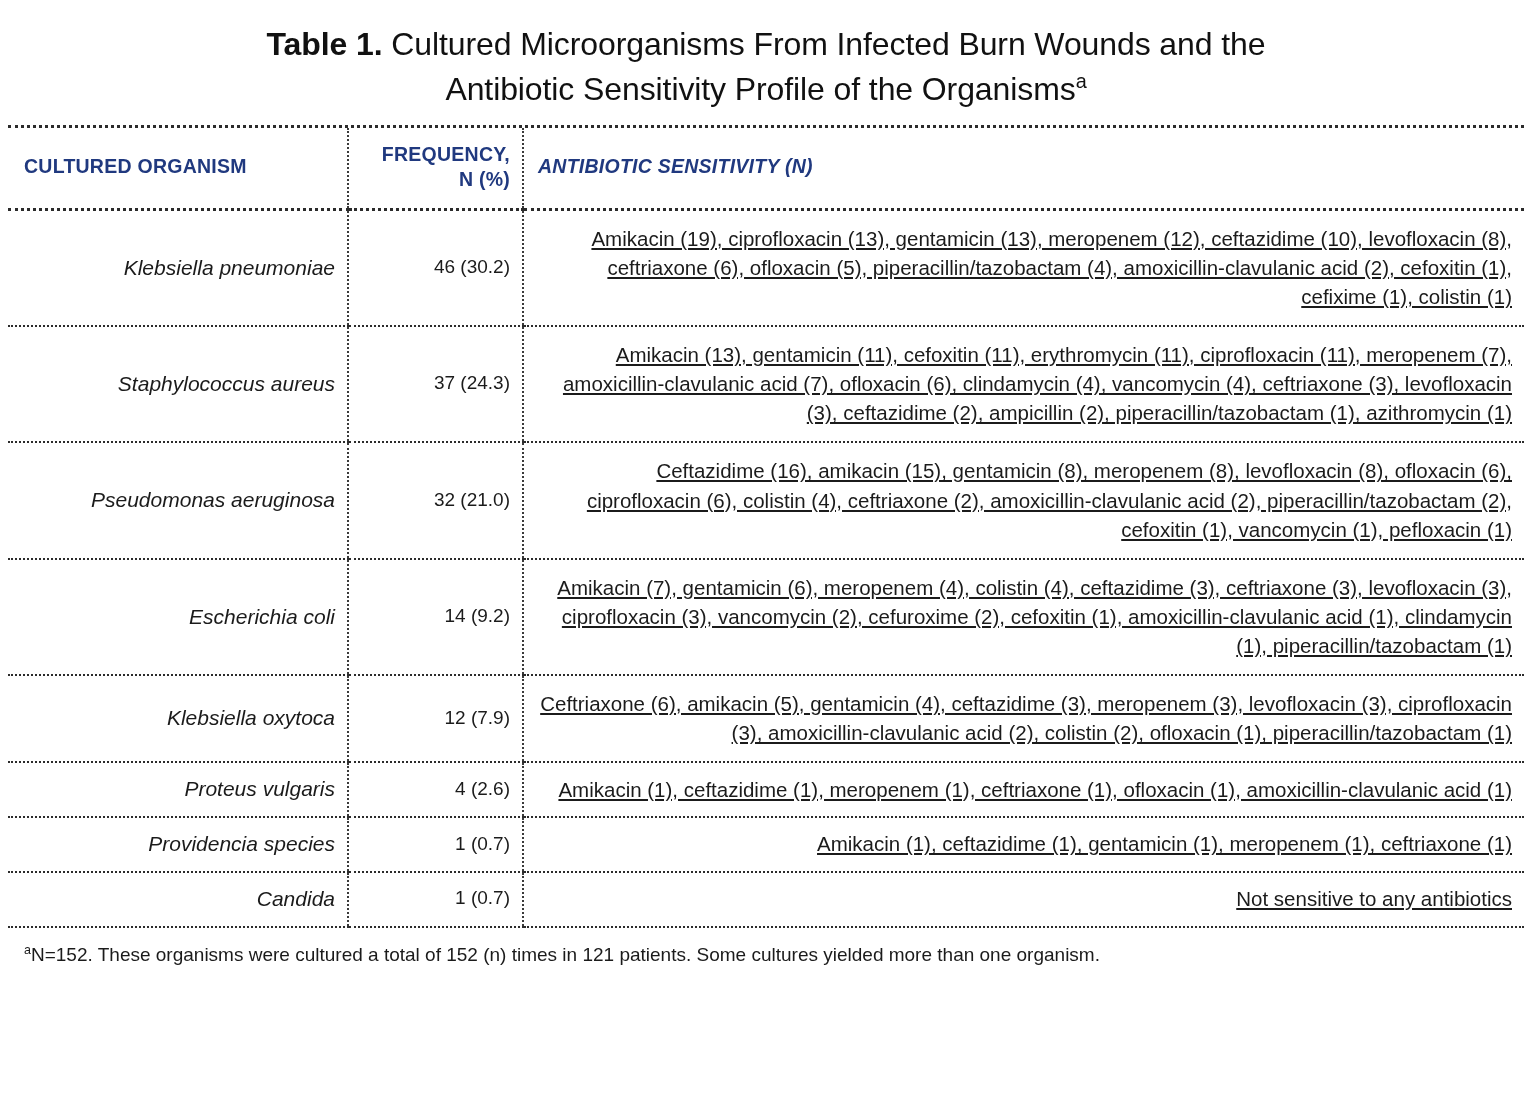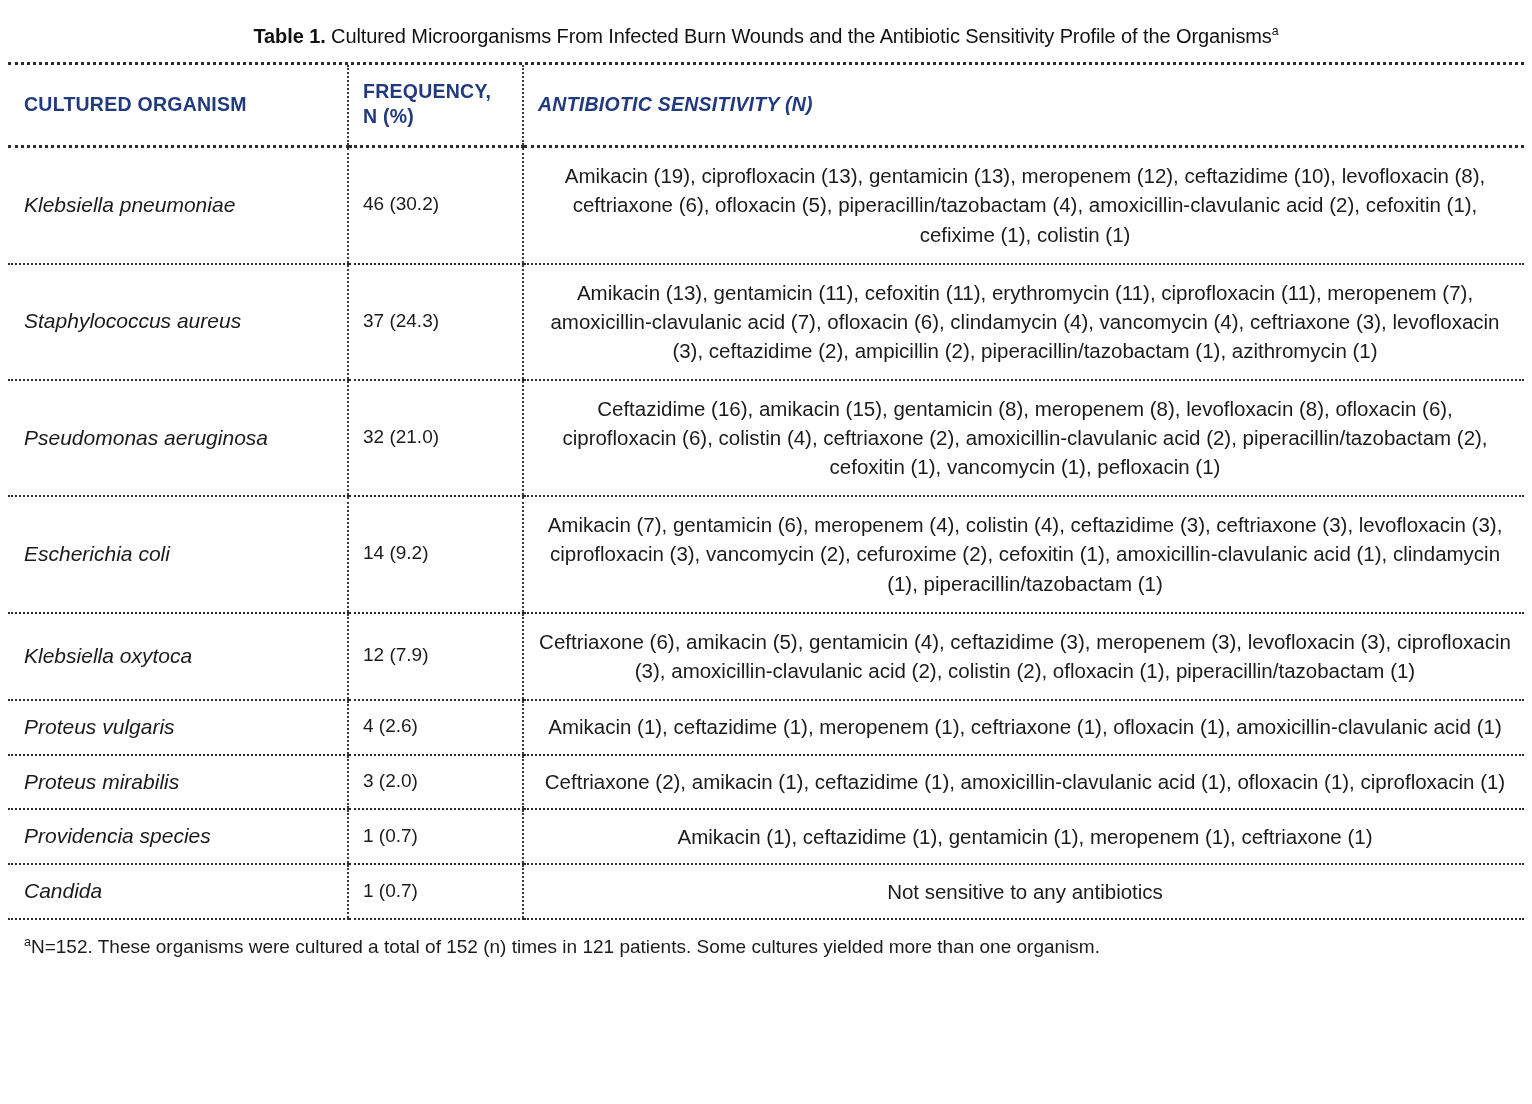--- a/index.html
+++ b/index.html
@@ -26,7 +26,7 @@
   
   .table-caption {
     text-align: center;
-    font-size: 20px;
+    font-size: 32px;
     line-height: 1.42;
     color: #111111;
     padding: 22px 215px 12px 215px;

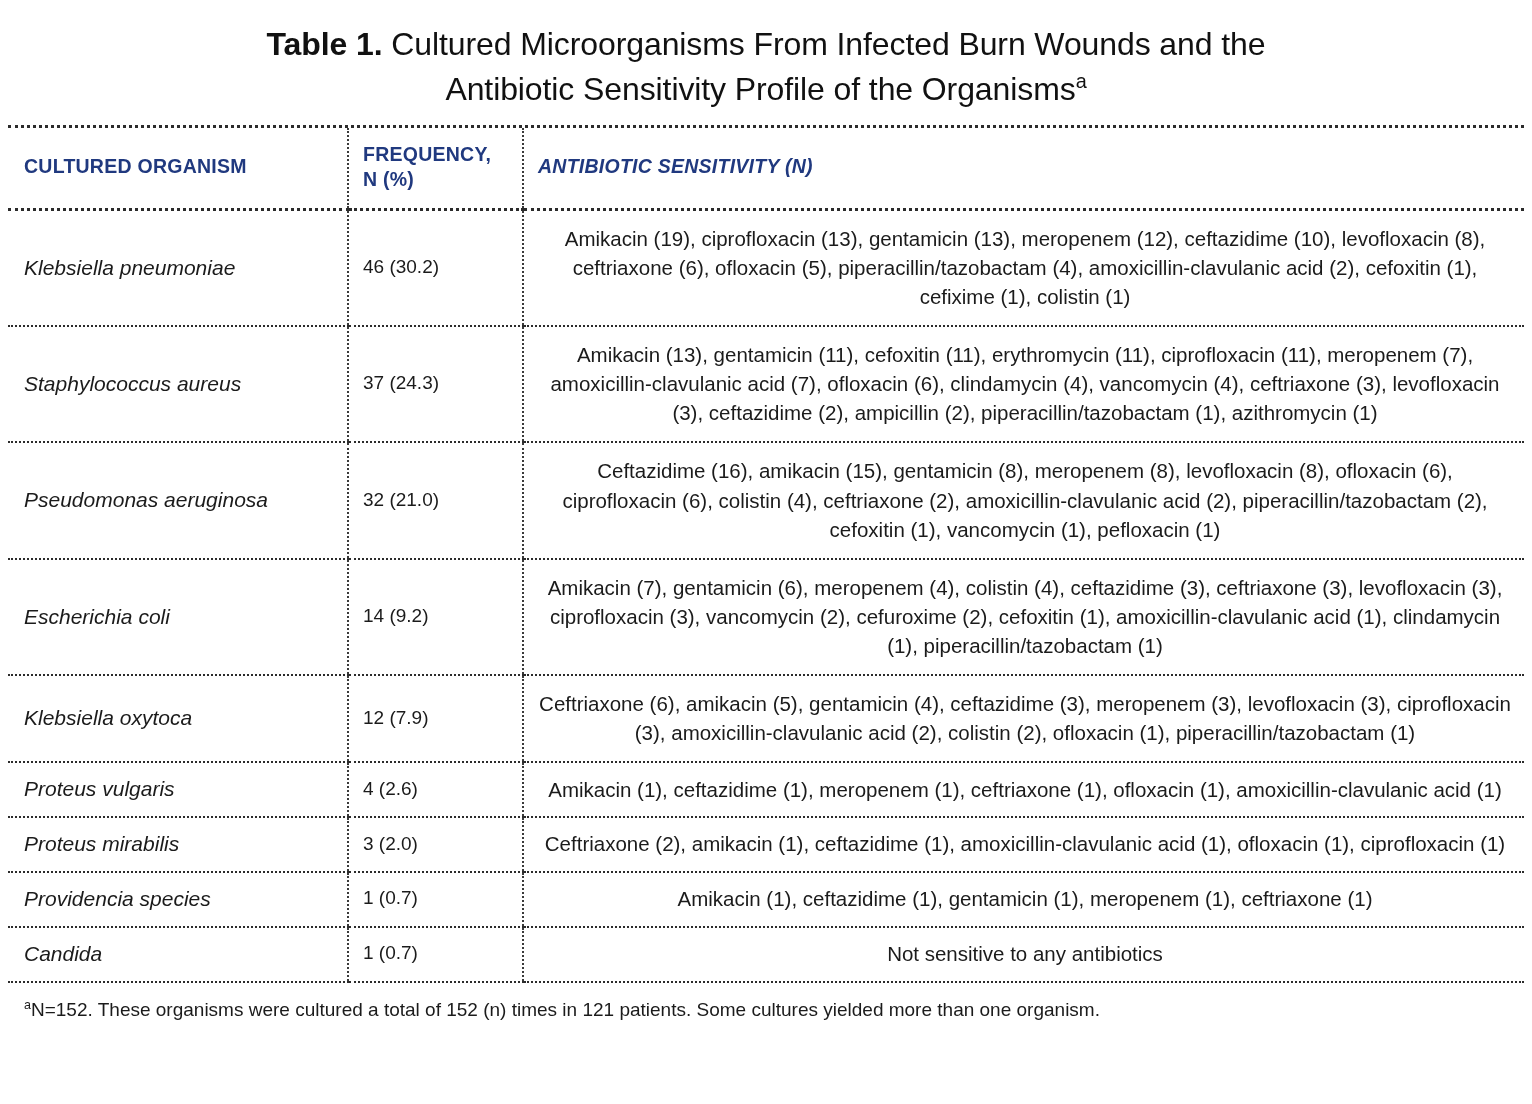--- a/index.html
+++ b/index.html
@@ -78,7 +78,7 @@
     line-height: 1.28;
   }
   thead th.th-org  { padding-left: 16px; }
-  thead th.th-freq { border-left: 2px dotted #3a3a3a; padding-left: 14px; }
+  thead th.th-freq { border-left: 2px dotted #3a3a3a; padding-left: 14px; text-align: right; }
   thead th.th-abx  { border-left: 2px dotted #3a3a3a; padding-left: 14px; font-style: italic; }
 
   

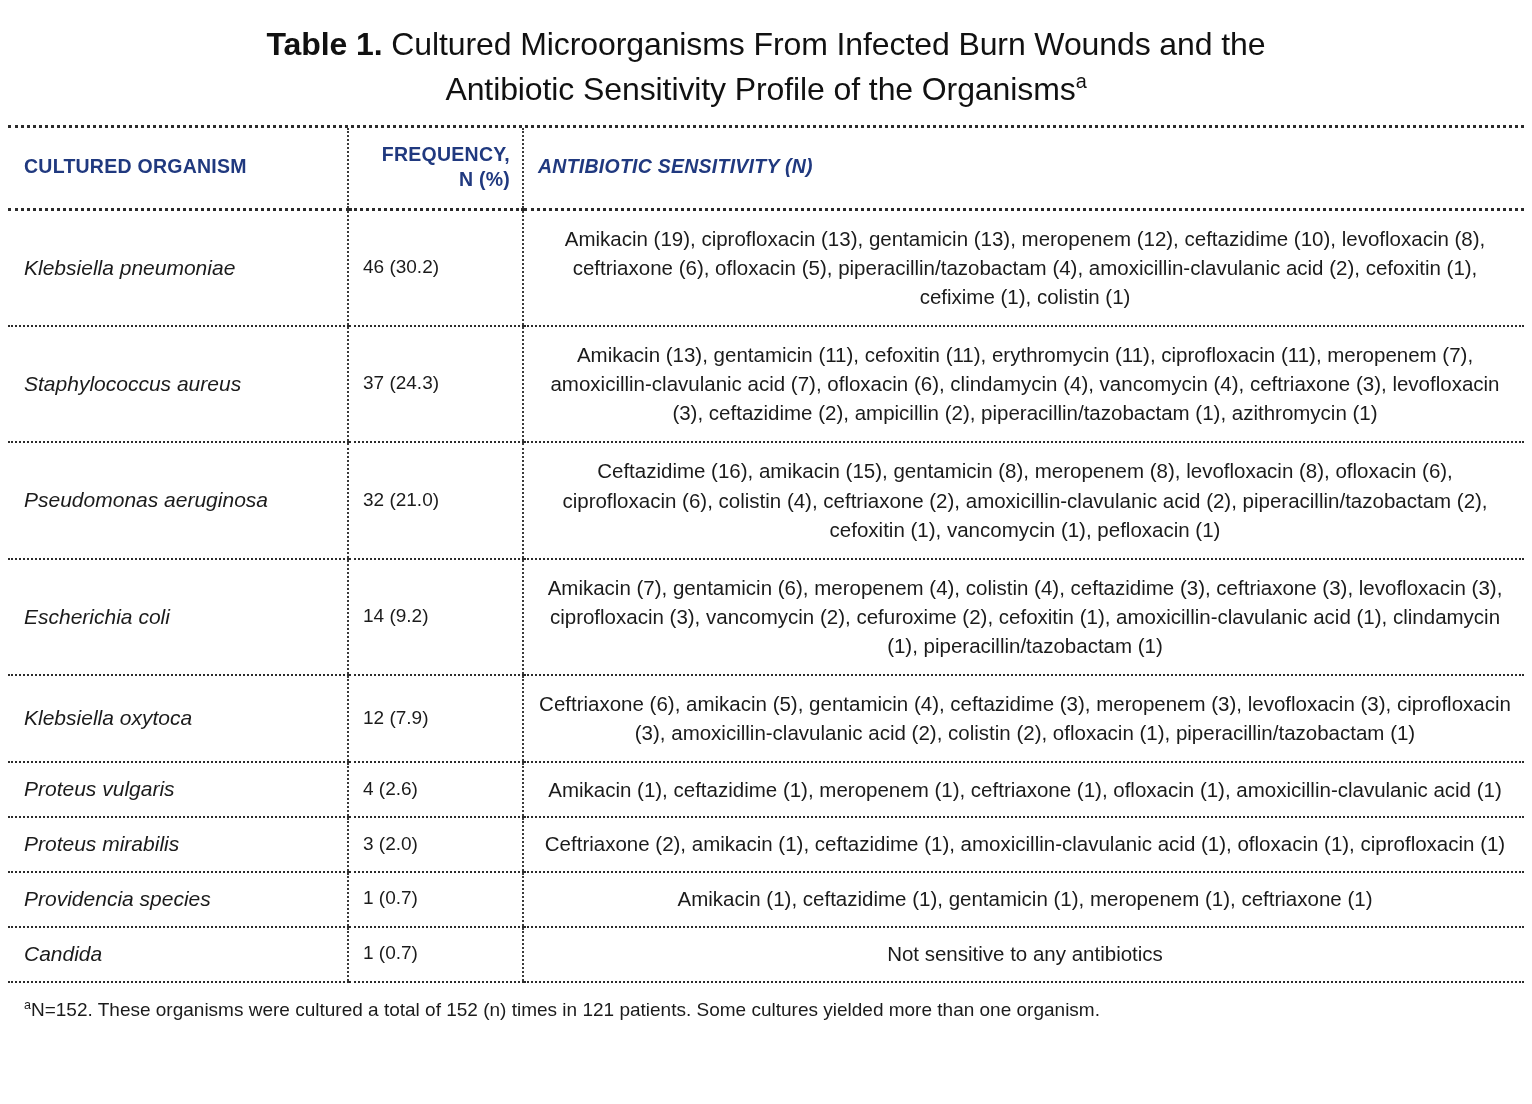--- a/index.html
+++ b/index.html
@@ -106,8 +106,9 @@
   td.td-abx {
     border-left: 2px dotted #3a3a3a;
     padding-left: 14px;
-    text-align: center;
+    text-align: right;
     hyphens: manual;
+    text-decoration: underline;
   }
 
   tbody tr.tall td { padding-top: 13px; padding-bottom: 14px; }

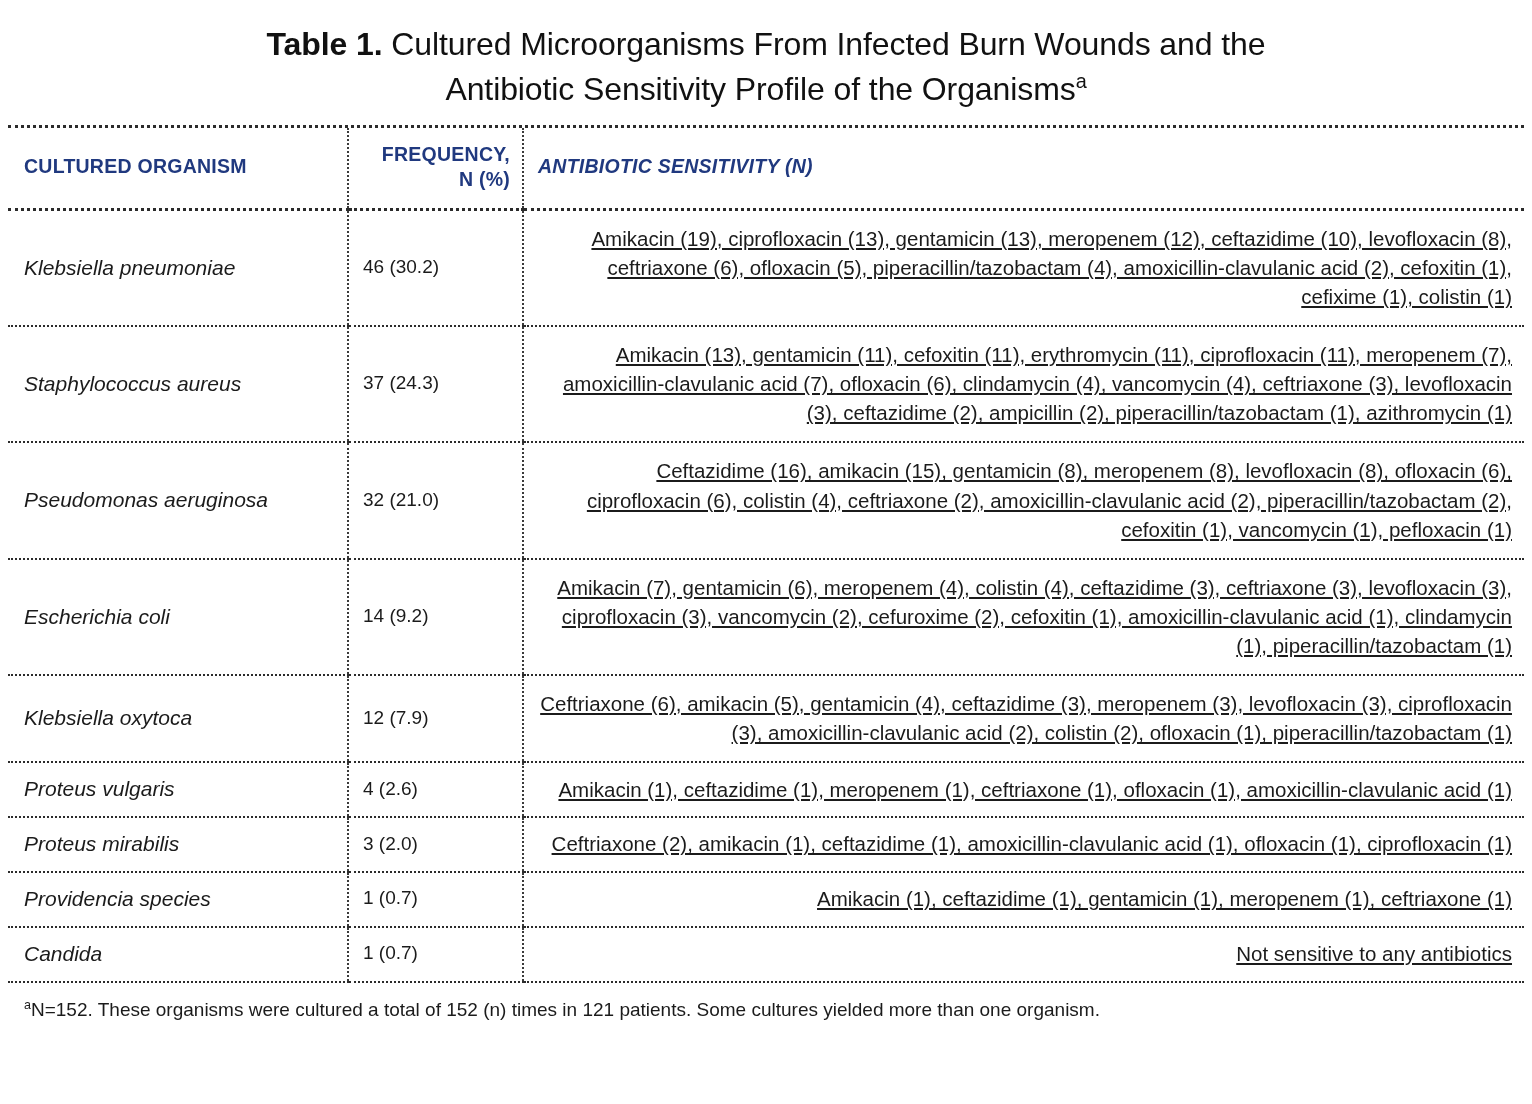--- a/index.html
+++ b/index.html
@@ -89,6 +89,7 @@
     padding: 11px 12px 12px 12px;
     border-bottom: 2.5px dotted #2b2b2b;
     color: #1b1b1b;
+    text-align: right;
   }
   tbody tr:last-child td { border-bottom: 2.5px dotted #2b2b2b; }
 

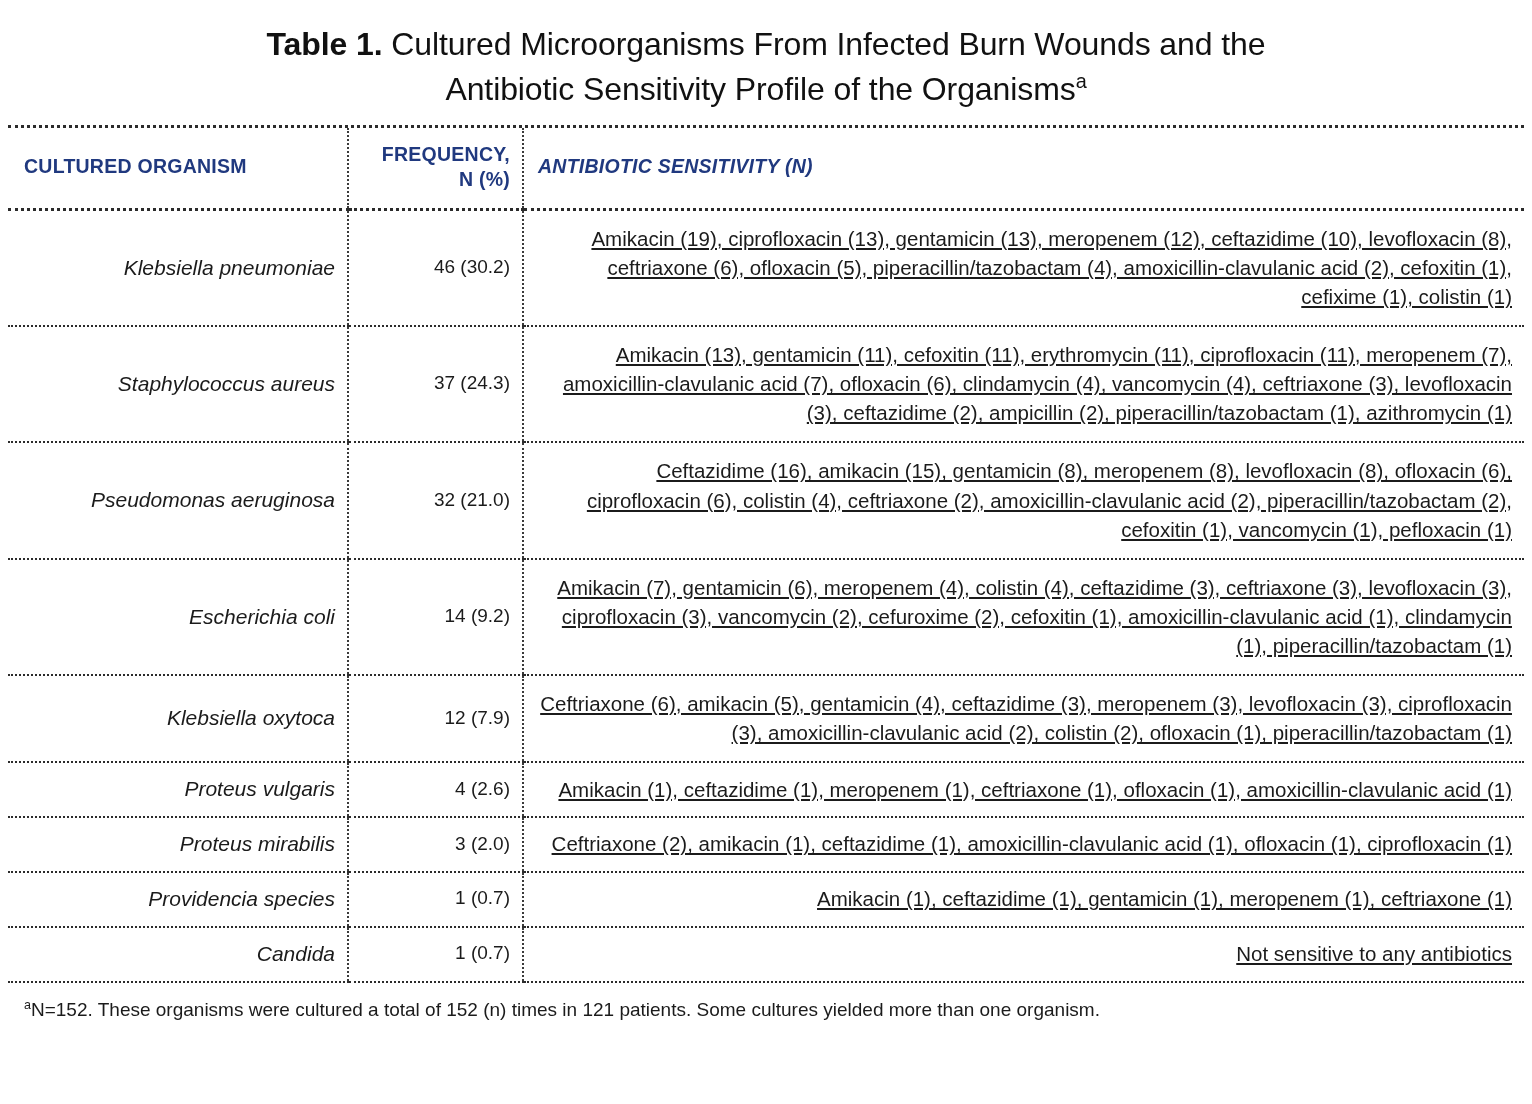--- a/index.html
+++ b/index.html
@@ -187,11 +187,6 @@
             <td class="td-abx">Amikacin (1), ceftazidime (1), meropenem (1), ceftriaxone (1), ofloxacin (1), amoxicillin-clavulanic acid (1)</td>
           </tr>
           <tr>
-            <td class="td-org">Proteus mirabilis</td>
-            <td class="td-freq">3 (2.0)</td>
-            <td class="td-abx">Ceftriaxone (2), amikacin (1), ceftazidime (1), amoxicillin-clavulanic acid (1), ofloxacin (1), ciprofloxacin (1)</td>
-          </tr>
-          <tr>
             <td class="td-org">Providencia species</td>
             <td class="td-freq">1 (0.7)</td>
             <td class="td-abx">Amikacin (1), ceftazidime (1), gentamicin (1), meropenem (1), ceftriaxone (1)</td>

